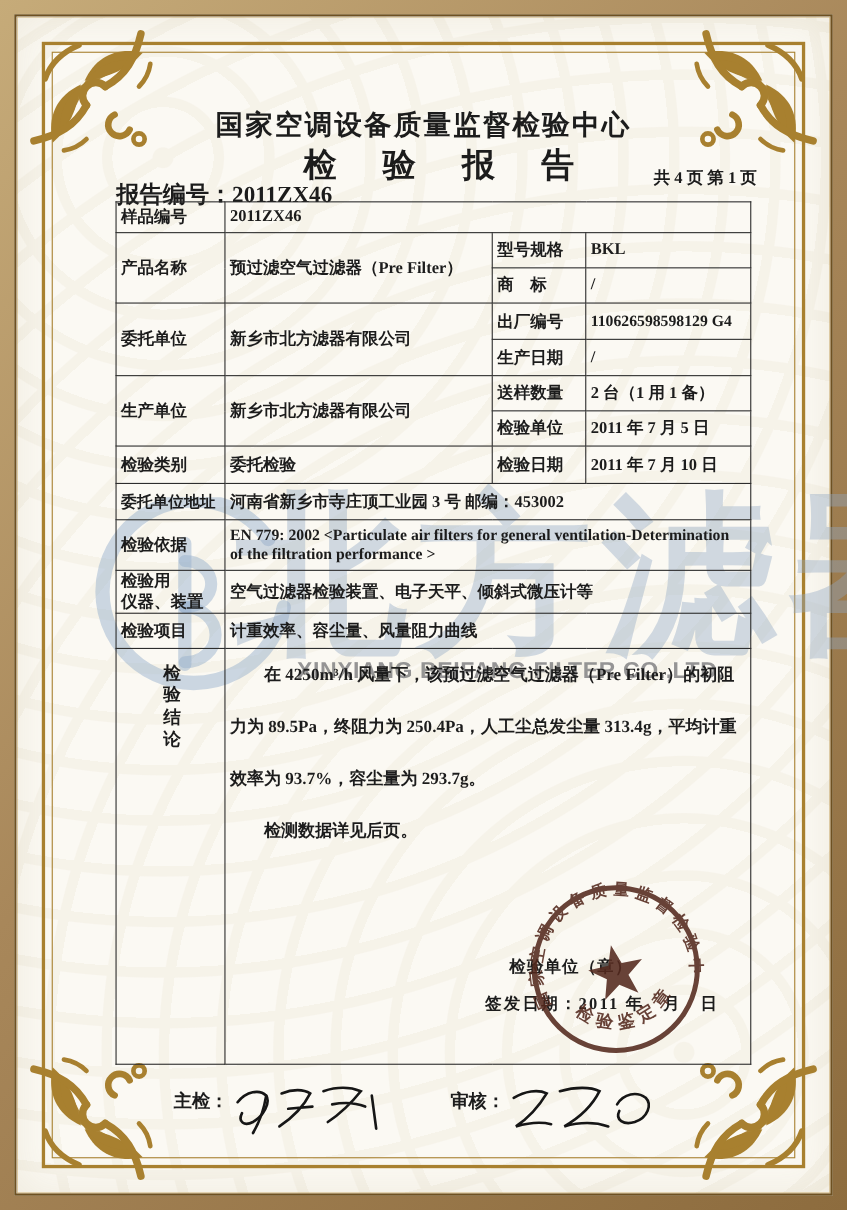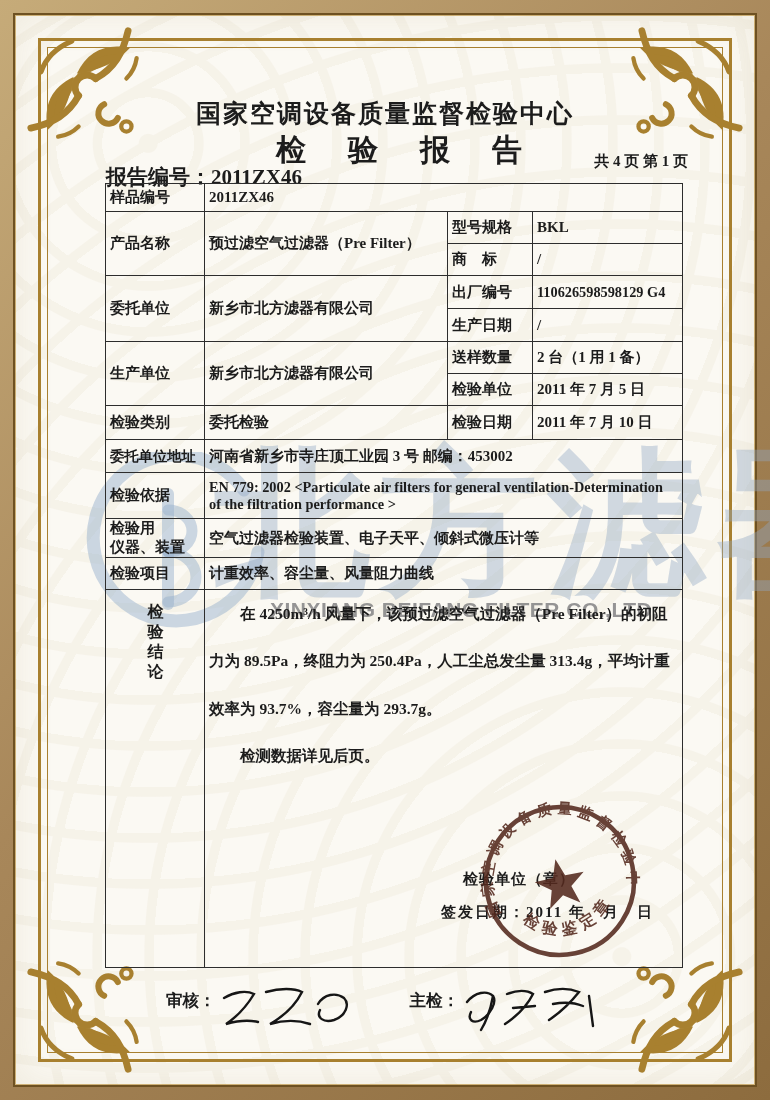--- a/index.html
+++ b/index.html
@@ -230,16 +230,6 @@
 </svg>
 
 <div class="sig-row">
-  <div class="sig-group g2">
-    <span class="sig-label">审核：</span>
-    <svg class="sig-ink" width="140" height="52" viewBox="0 0 140 52">
-      <g fill="none" stroke="#161616" stroke-width="2.4" stroke-linecap="round">
-        <path d="M6 16 C16 10 28 8 36 12 C30 22 20 34 8 42 C22 38 32 38 40 40"></path>
-        <path d="M48 10 C62 6 76 6 84 10 C78 22 66 34 52 42 C66 38 80 38 92 42"></path>
-        <path d="M100 22 C106 12 118 10 126 16 C132 22 128 34 116 38 C106 41 98 36 102 28"></path>
-      </g>
-    </svg>
-  </div>
   <div class="sig-group g3">
     <span class="sig-label">主检：</span>
     <svg class="sig-ink" width="140" height="52" viewBox="0 0 140 52">
@@ -251,6 +241,16 @@
       </g>
     </svg>
   </div>
+  <div class="sig-group g2">
+    <span class="sig-label">审核：</span>
+    <svg class="sig-ink" width="140" height="52" viewBox="0 0 140 52">
+      <g fill="none" stroke="#161616" stroke-width="2.4" stroke-linecap="round">
+        <path d="M6 16 C16 10 28 8 36 12 C30 22 20 34 8 42 C22 38 32 38 40 40"></path>
+        <path d="M48 10 C62 6 76 6 84 10 C78 22 66 34 52 42 C66 38 80 38 92 42"></path>
+        <path d="M100 22 C106 12 118 10 126 16 C132 22 128 34 116 38 C106 41 98 36 102 28"></path>
+      </g>
+    </svg>
+  </div>
 </div>
 
 </body></html>

